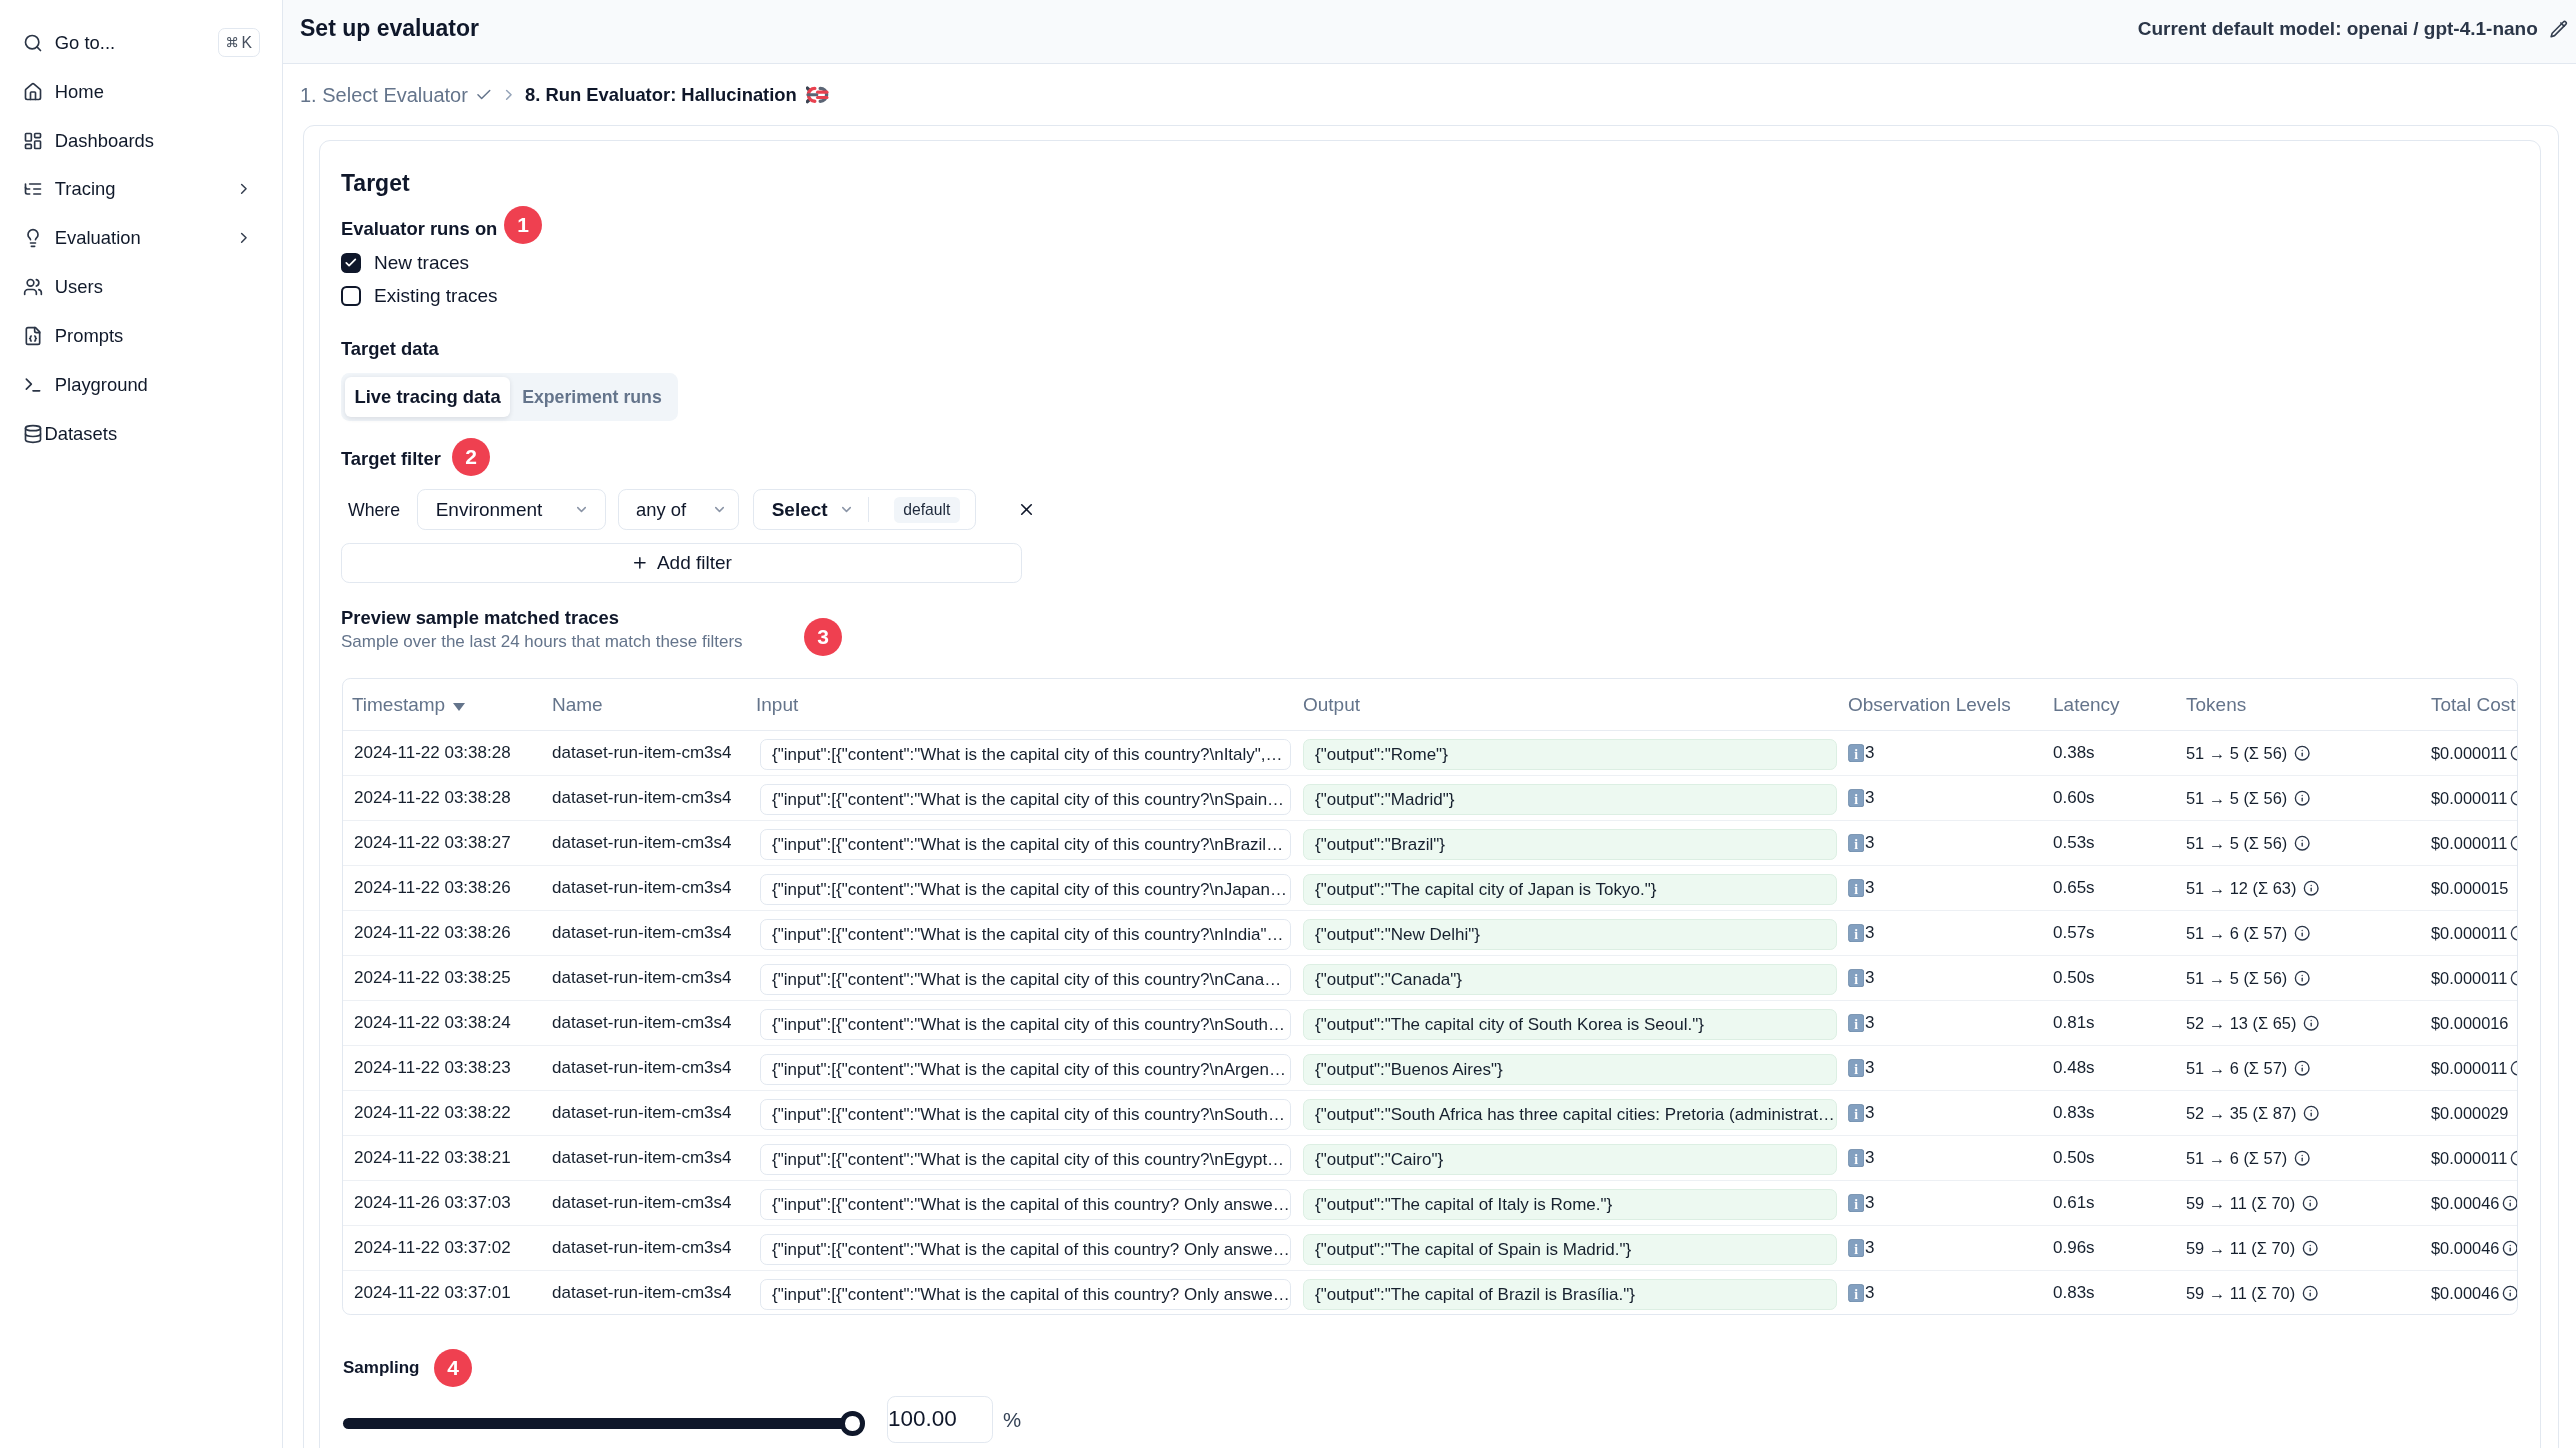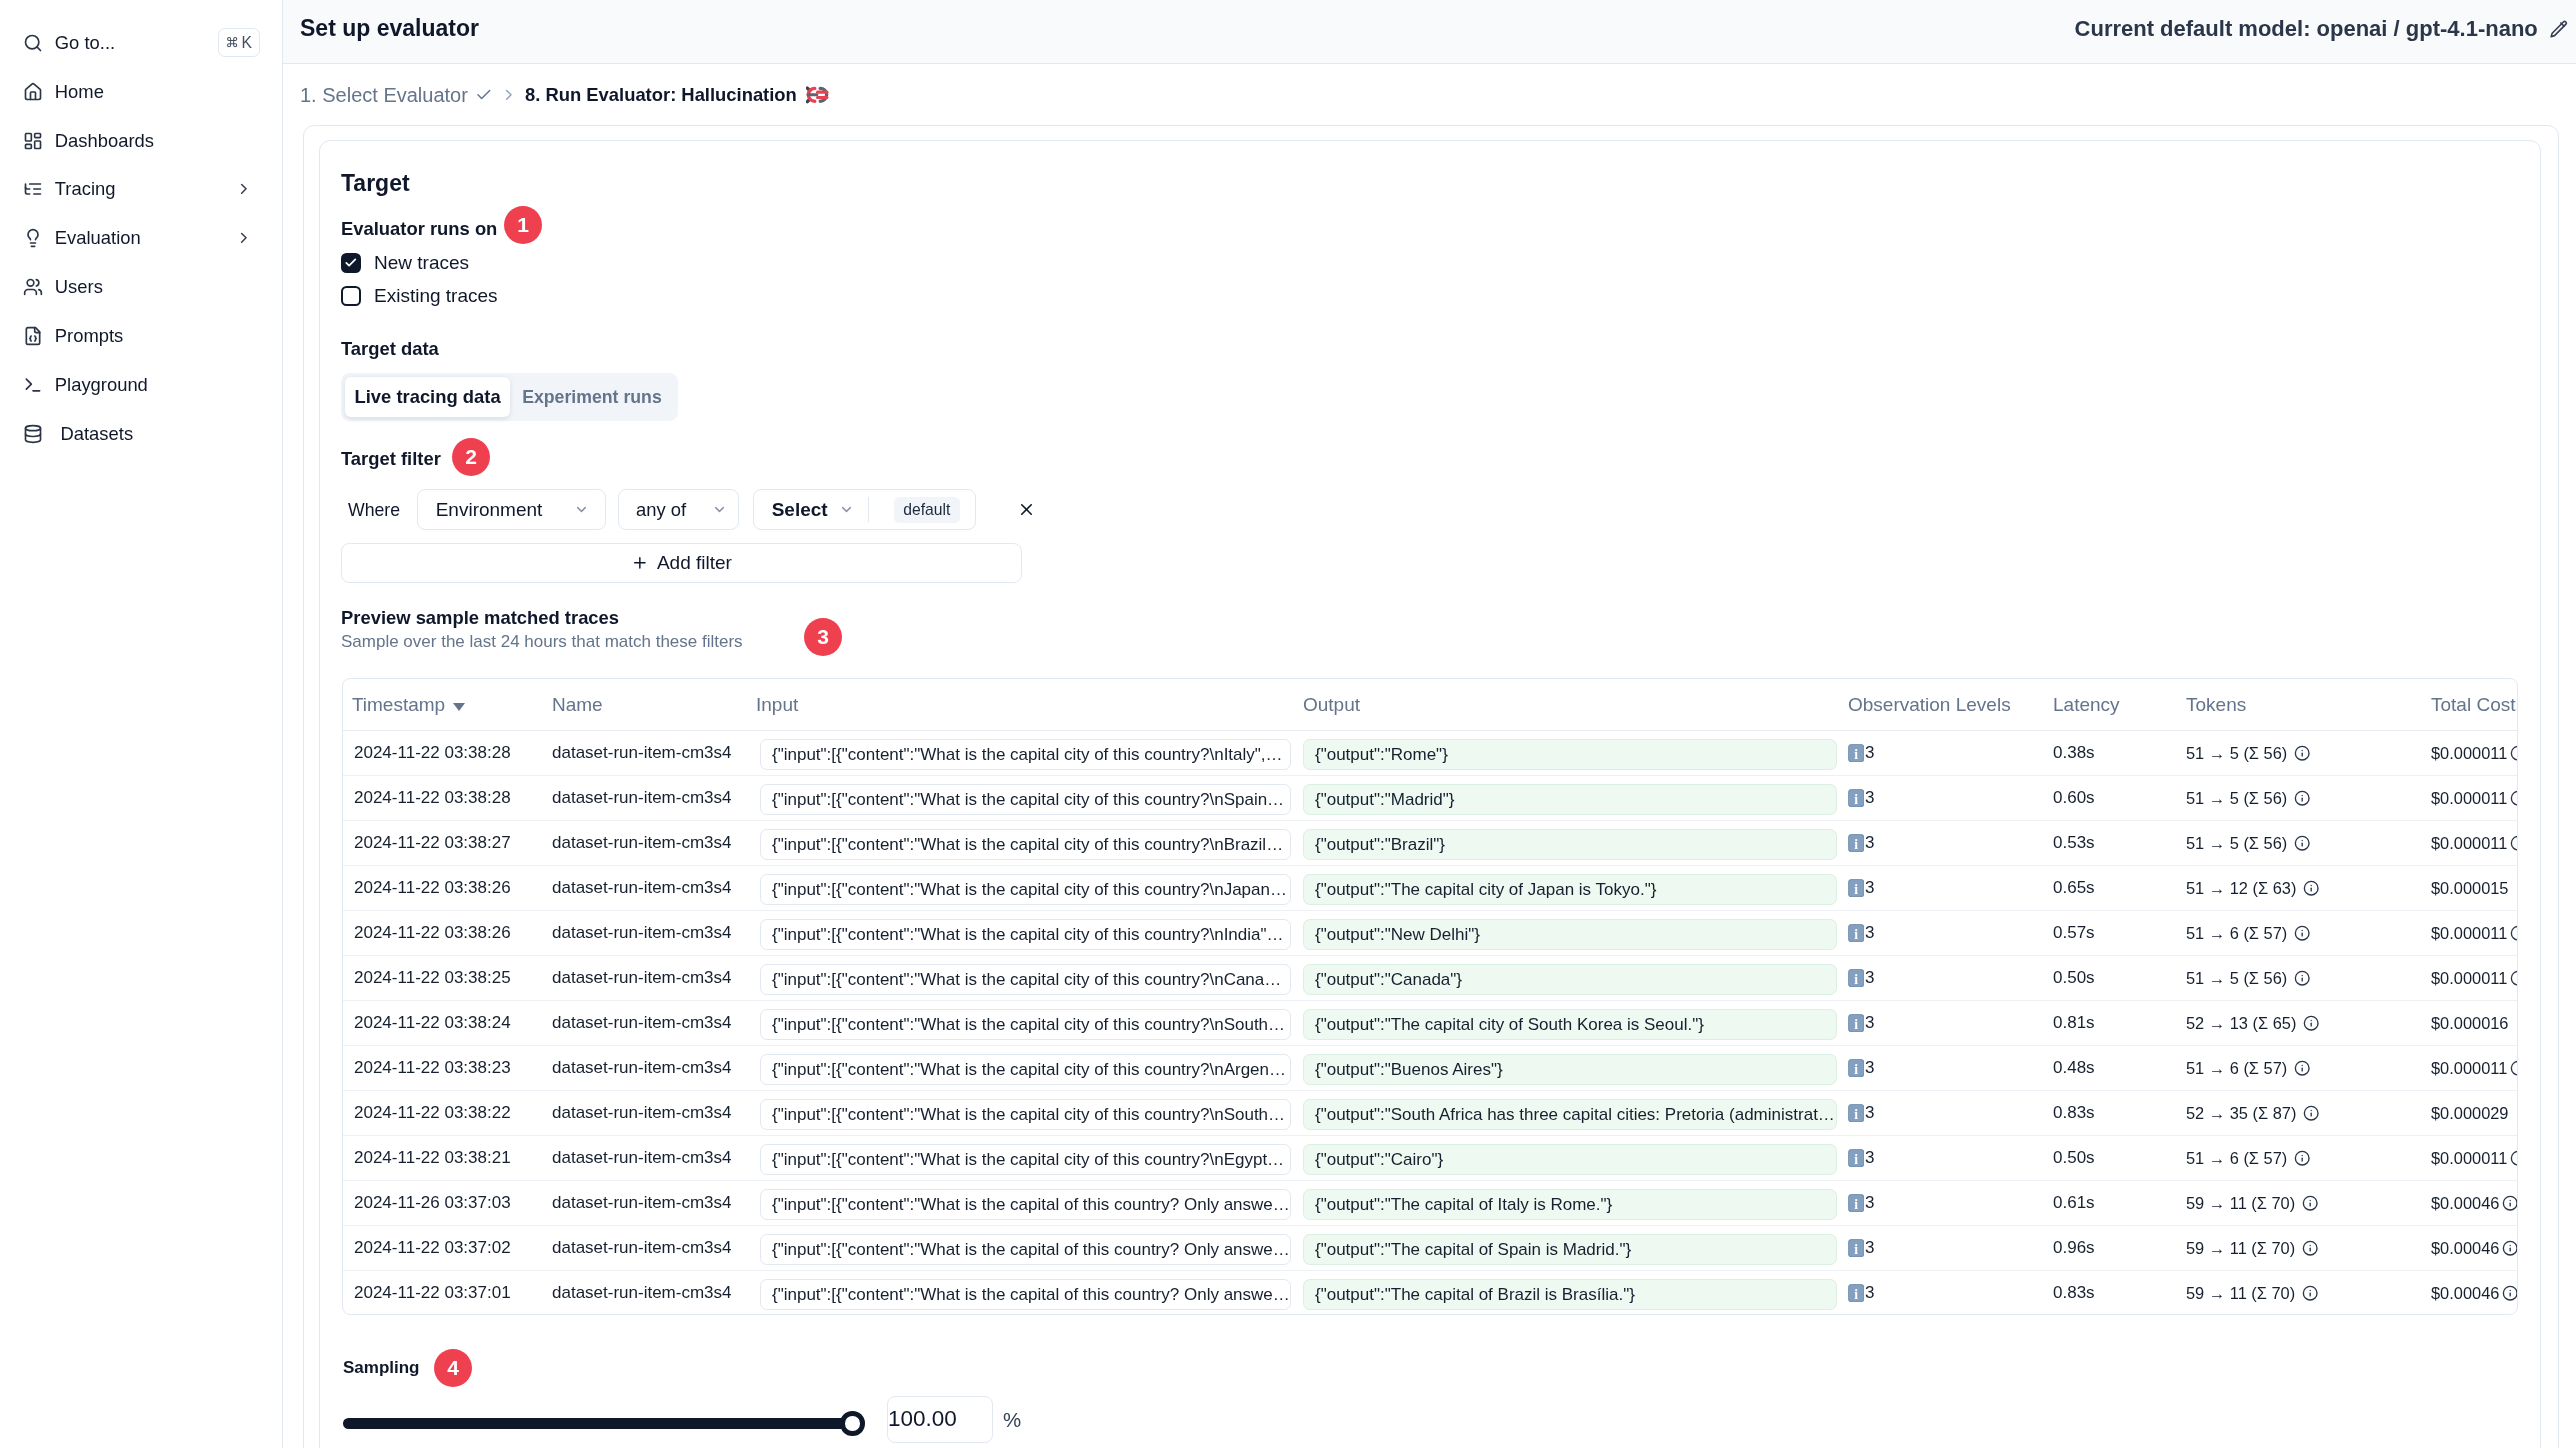--- a/index.html
+++ b/index.html
@@ -105,7 +105,7 @@
 <div class="s" style="left:283px;top:0;width:2293px;height:64px;background:#f8fafc;border-bottom:1.4px solid #e2e8f0"></div>
 <div class="s" style="left:300px;top:0;height:57px;line-height:57px;font-size:23px;font-weight:700;color:#0f172a">Set up evaluator</div>
 <div class="s flex" style="right:8.2px;top:0;height:57px;gap:11px">
-    <span style="font-size:22px;font-weight:700;color:#2b3648">Current default model: openai / gpt-4.1-nano</span>
+    <span style="font-size:19px;font-weight:700;color:#2b3648">Current default model: openai / gpt-4.1-nano</span>
     <svg style="" width="19" height="19" viewBox="0 0 24 24" fill="none" stroke="#333d4e" stroke-width="2" stroke-linecap="round" stroke-linejoin="round">
       <path d="M21.17 6.81a2.12 2.12 0 0 0-3-3L4 18l-1.3 4.3L7 21Z"></path>
       <path d="m15 5 4 4"></path>

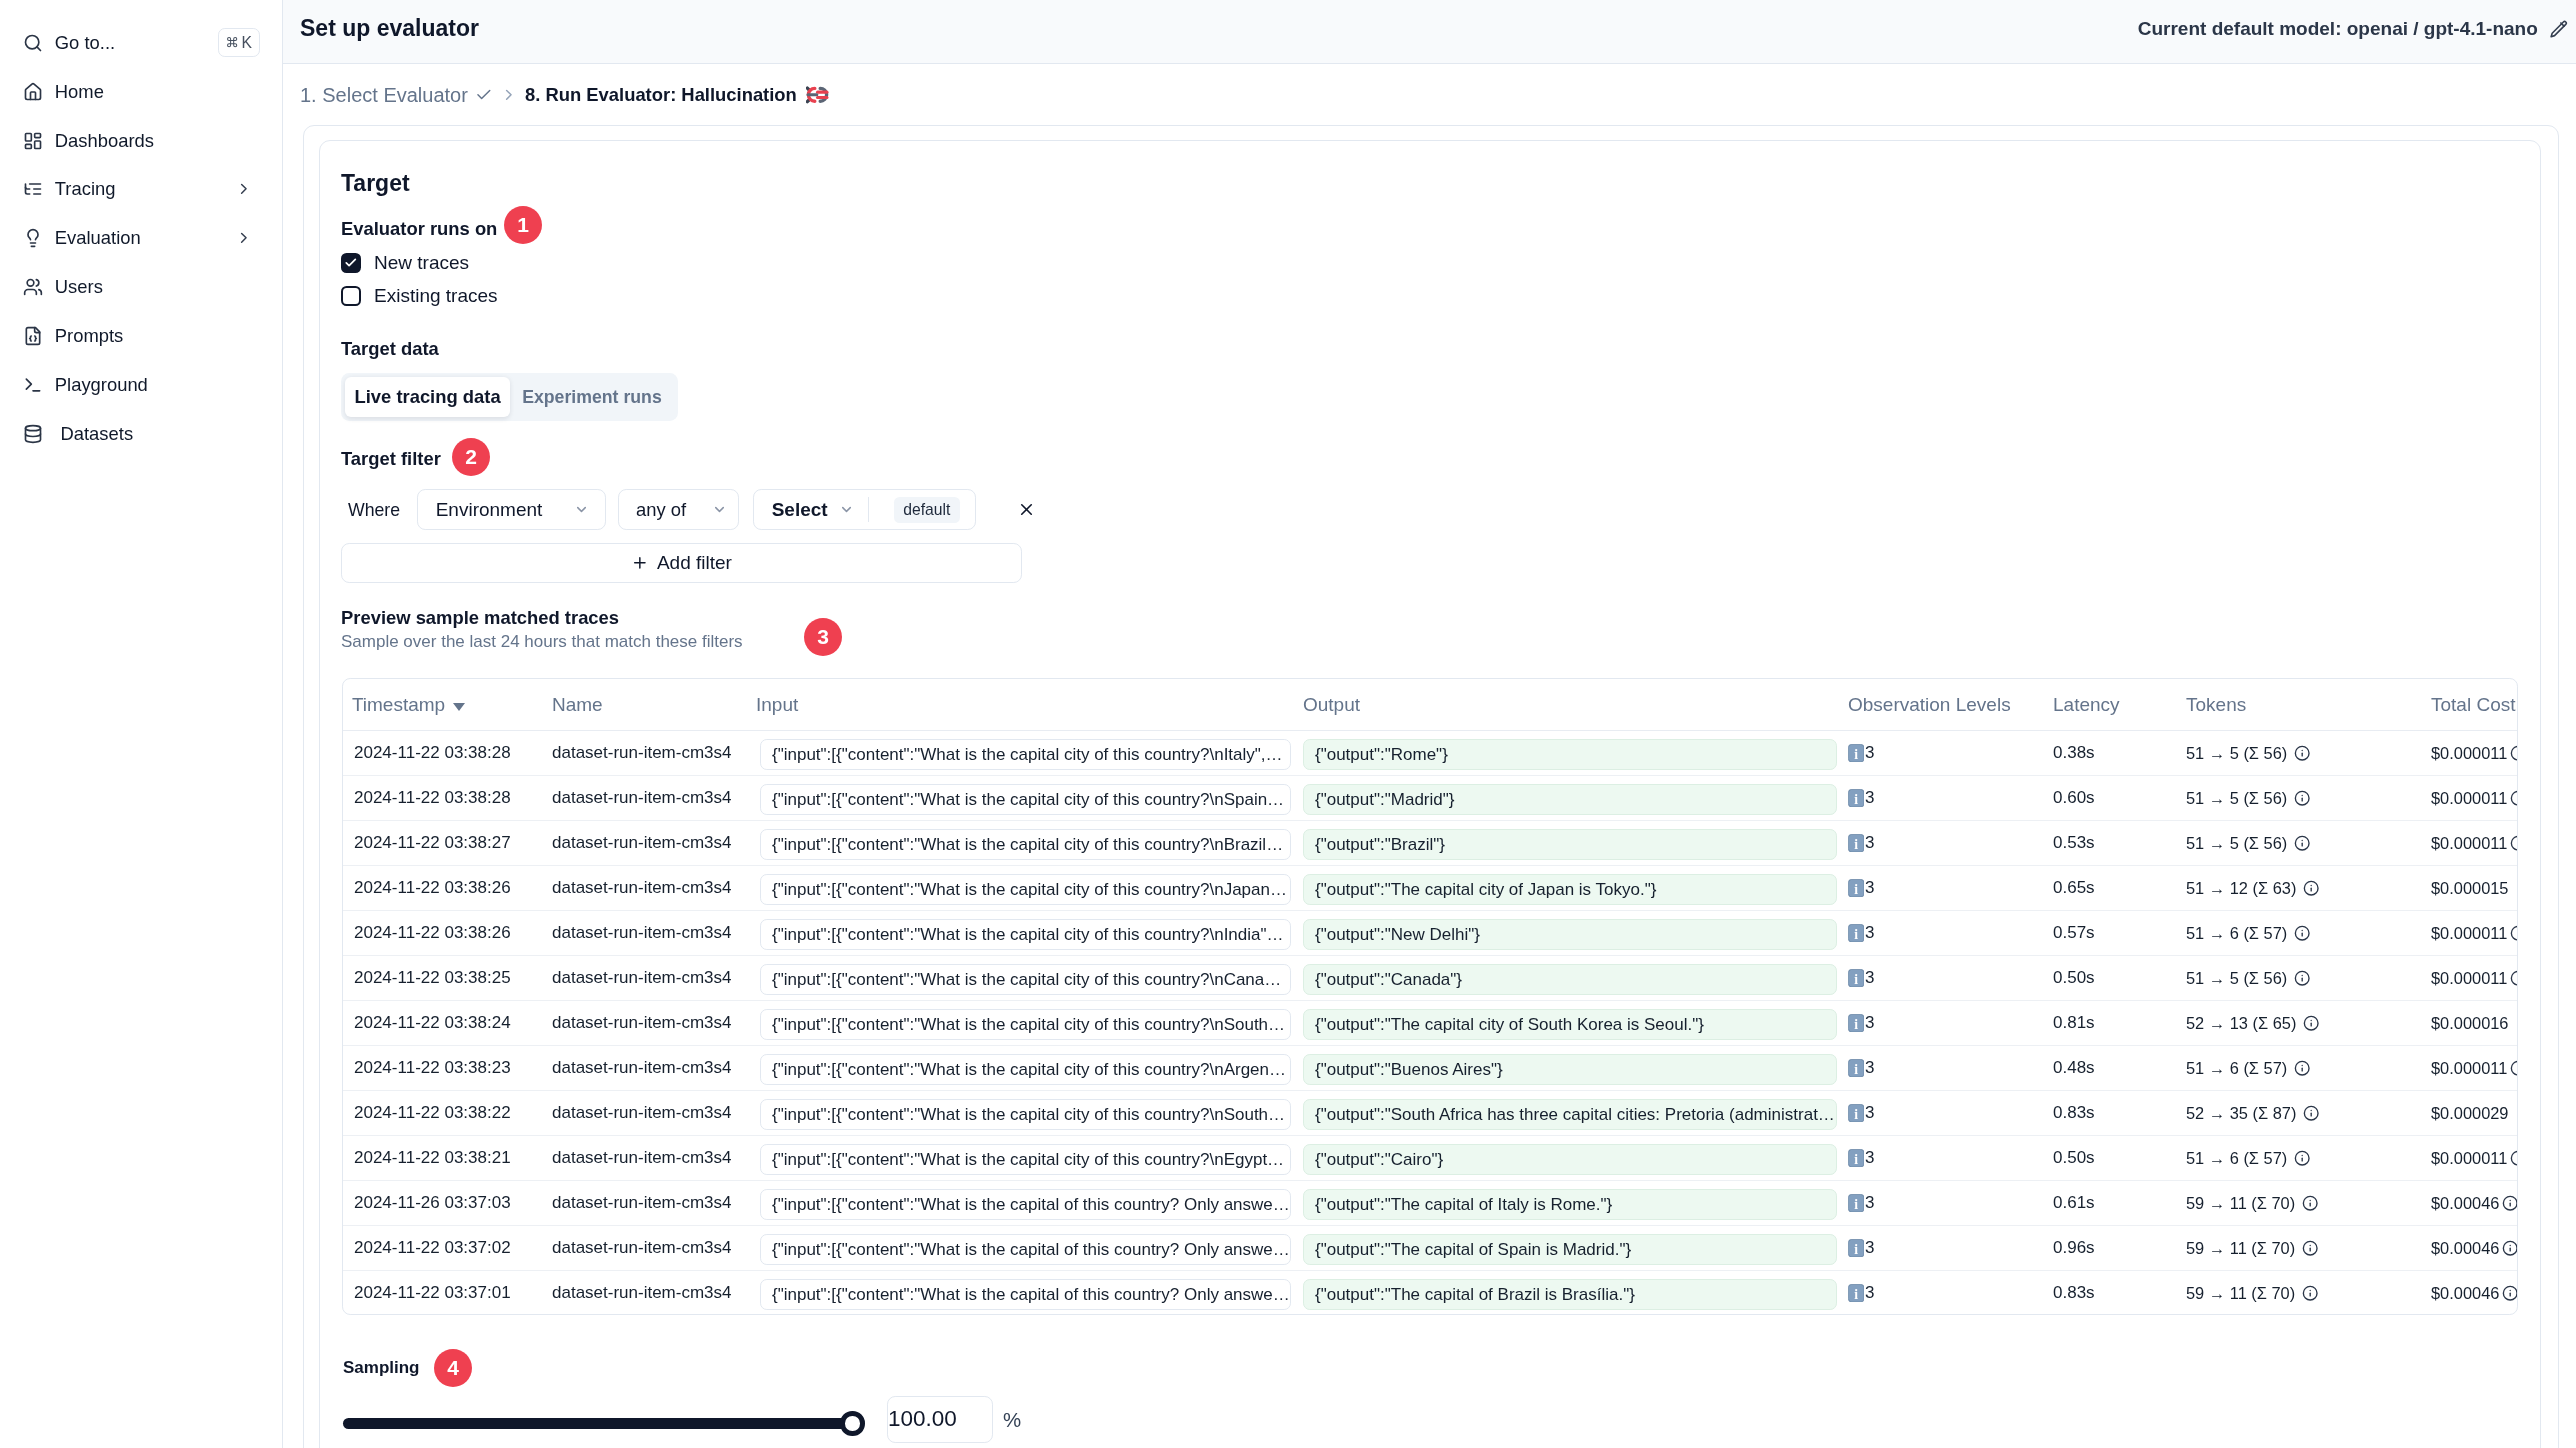--- a/index.html
+++ b/index.html
@@ -94,7 +94,7 @@
       <path d="M3 5V19A9 3 0 0 0 21 19V5"></path>
       <path d="M3 12A9 3 0 0 0 21 12"></path>
     </svg>
-<span style="font-size:18.4px;color:#10192a;margin-left:18px">Datasets</span>
+<span style="font-size:18.4px;color:#10192a;margin-left:2px">Datasets</span>
 </div>
 <div class="s flex" style="left:218px;top:28px;width:42px;height:29px;border:1.4px solid #e2e8f0;border-radius:6.8px;justify-content:center;gap:3.4px">
 <svg style="" width="12.3" height="12.3" viewBox="0 0 24 24" fill="none" stroke="#46505f" stroke-width="2" stroke-linecap="round" stroke-linejoin="round">

